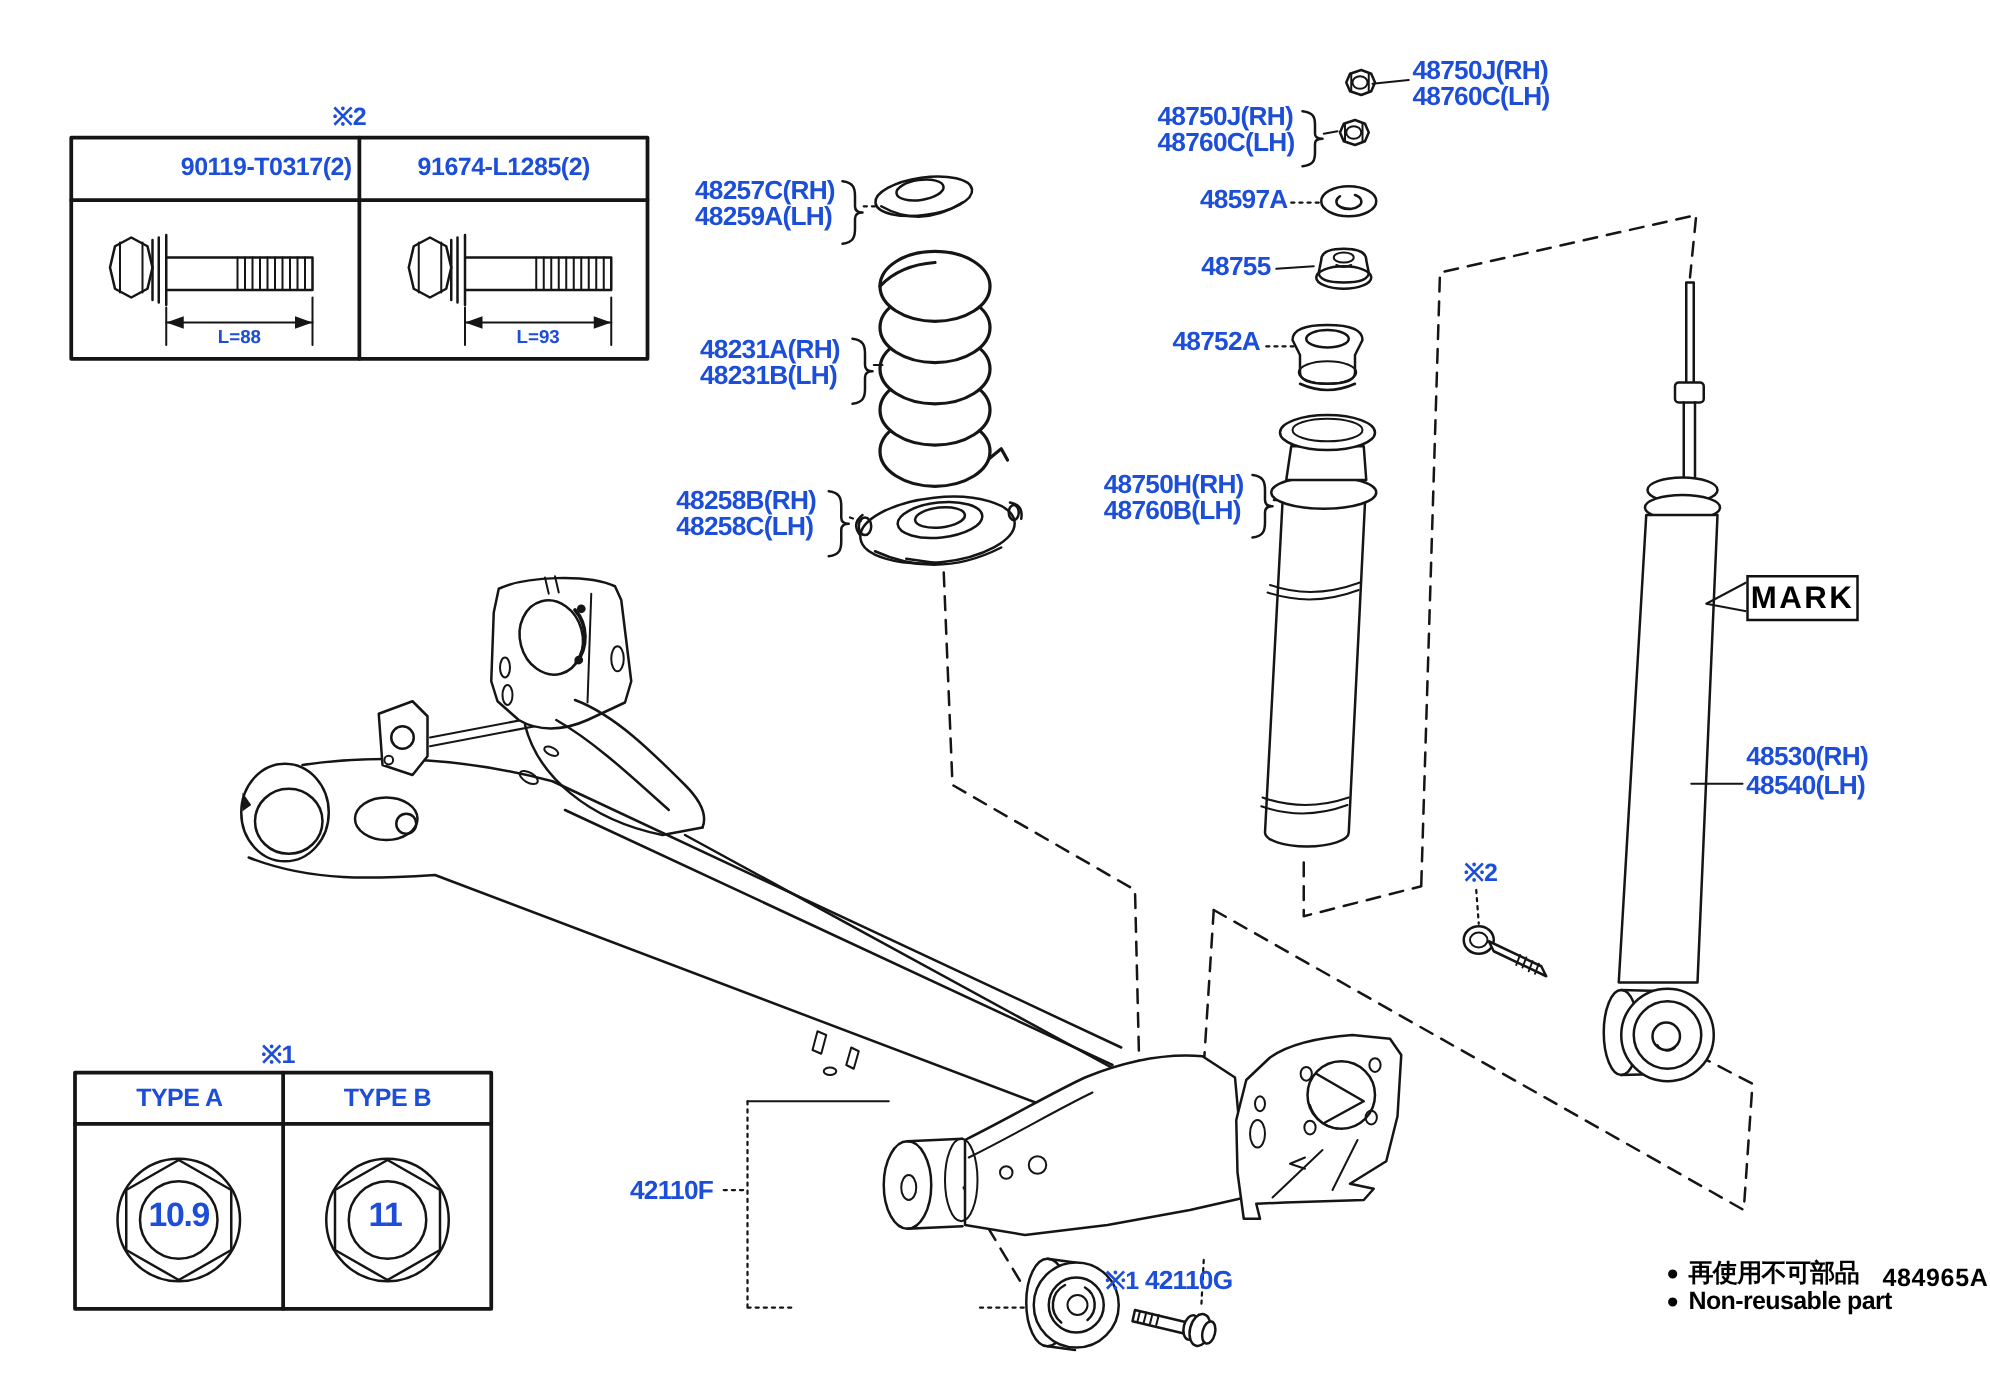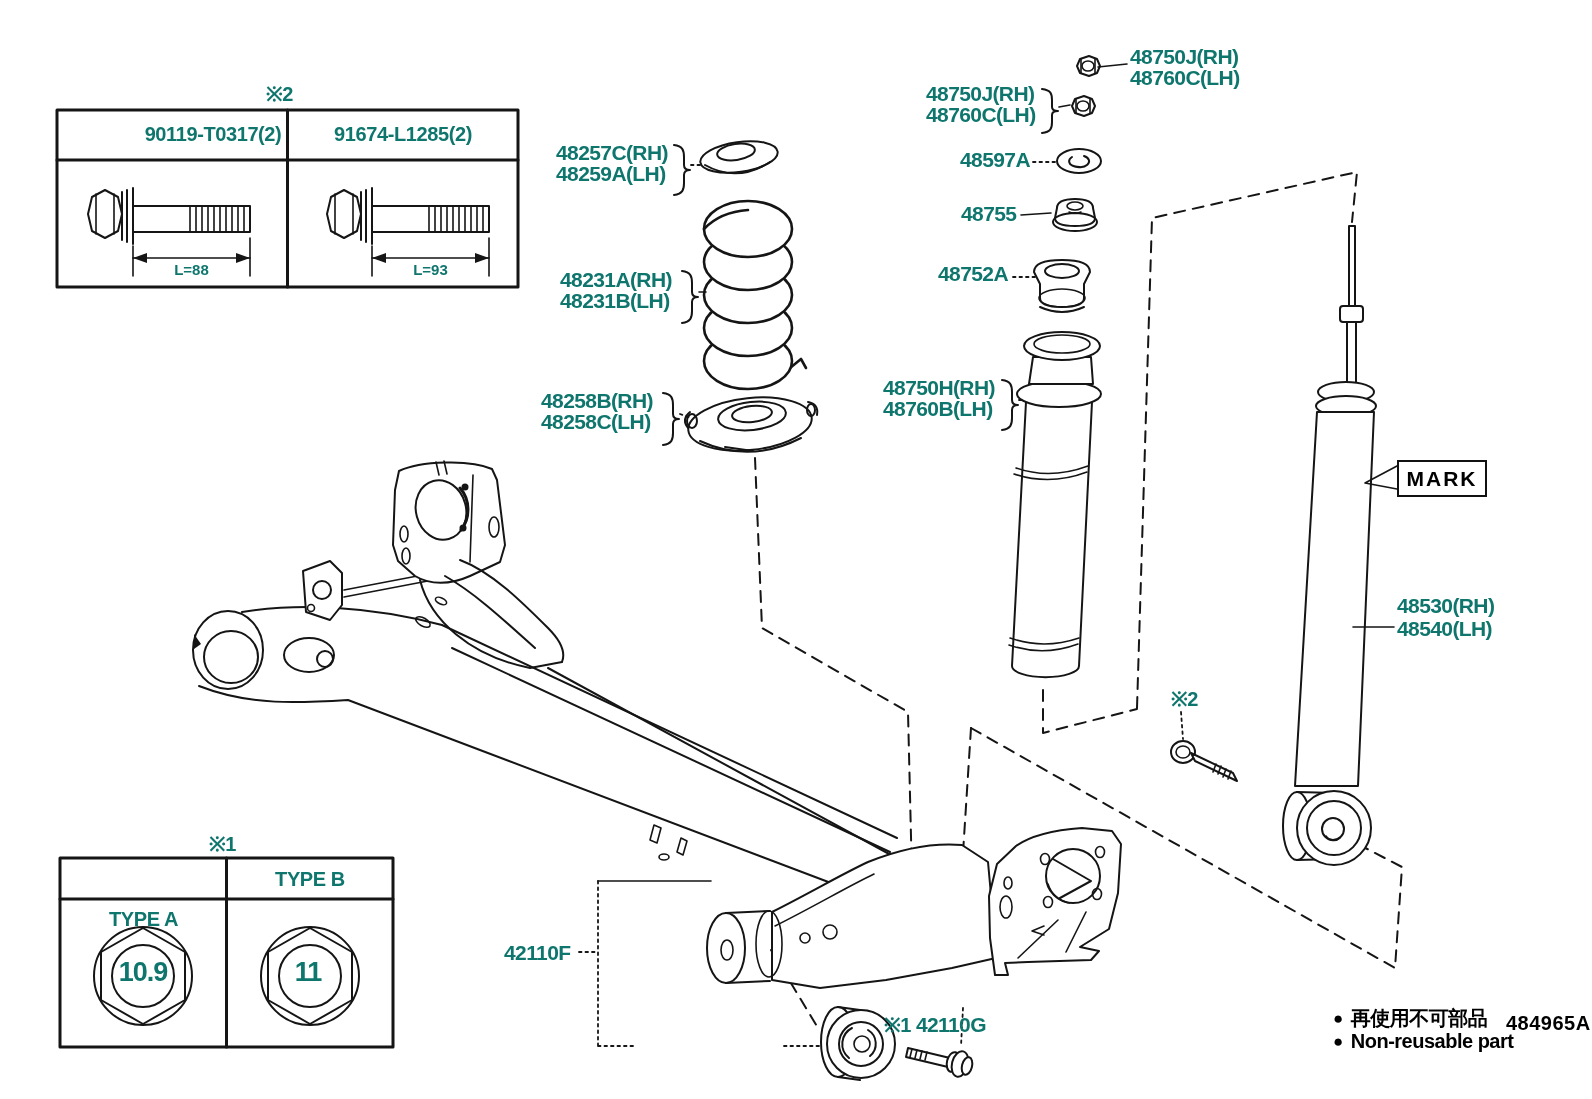--- a/index.html
+++ b/index.html
@@ -7,7 +7,7 @@
          font-family:"Liberation Sans",sans-serif;color:#000;}
   .stage svg{position:absolute;left:0;top:0;}
   .lbl{position:absolute;font-weight:700;font-size:21px;line-height:21px;
-       letter-spacing:-0.6px;white-space:nowrap;color:#0f766e;}
+       letter-spacing:-0.6px;white-space:nowrap;color:#1d4ed8;}
   .lh23{line-height:23px;}
   .lh28{line-height:28px;font-size:22px;}
   .ref{font-size:20px;font-weight:700;}

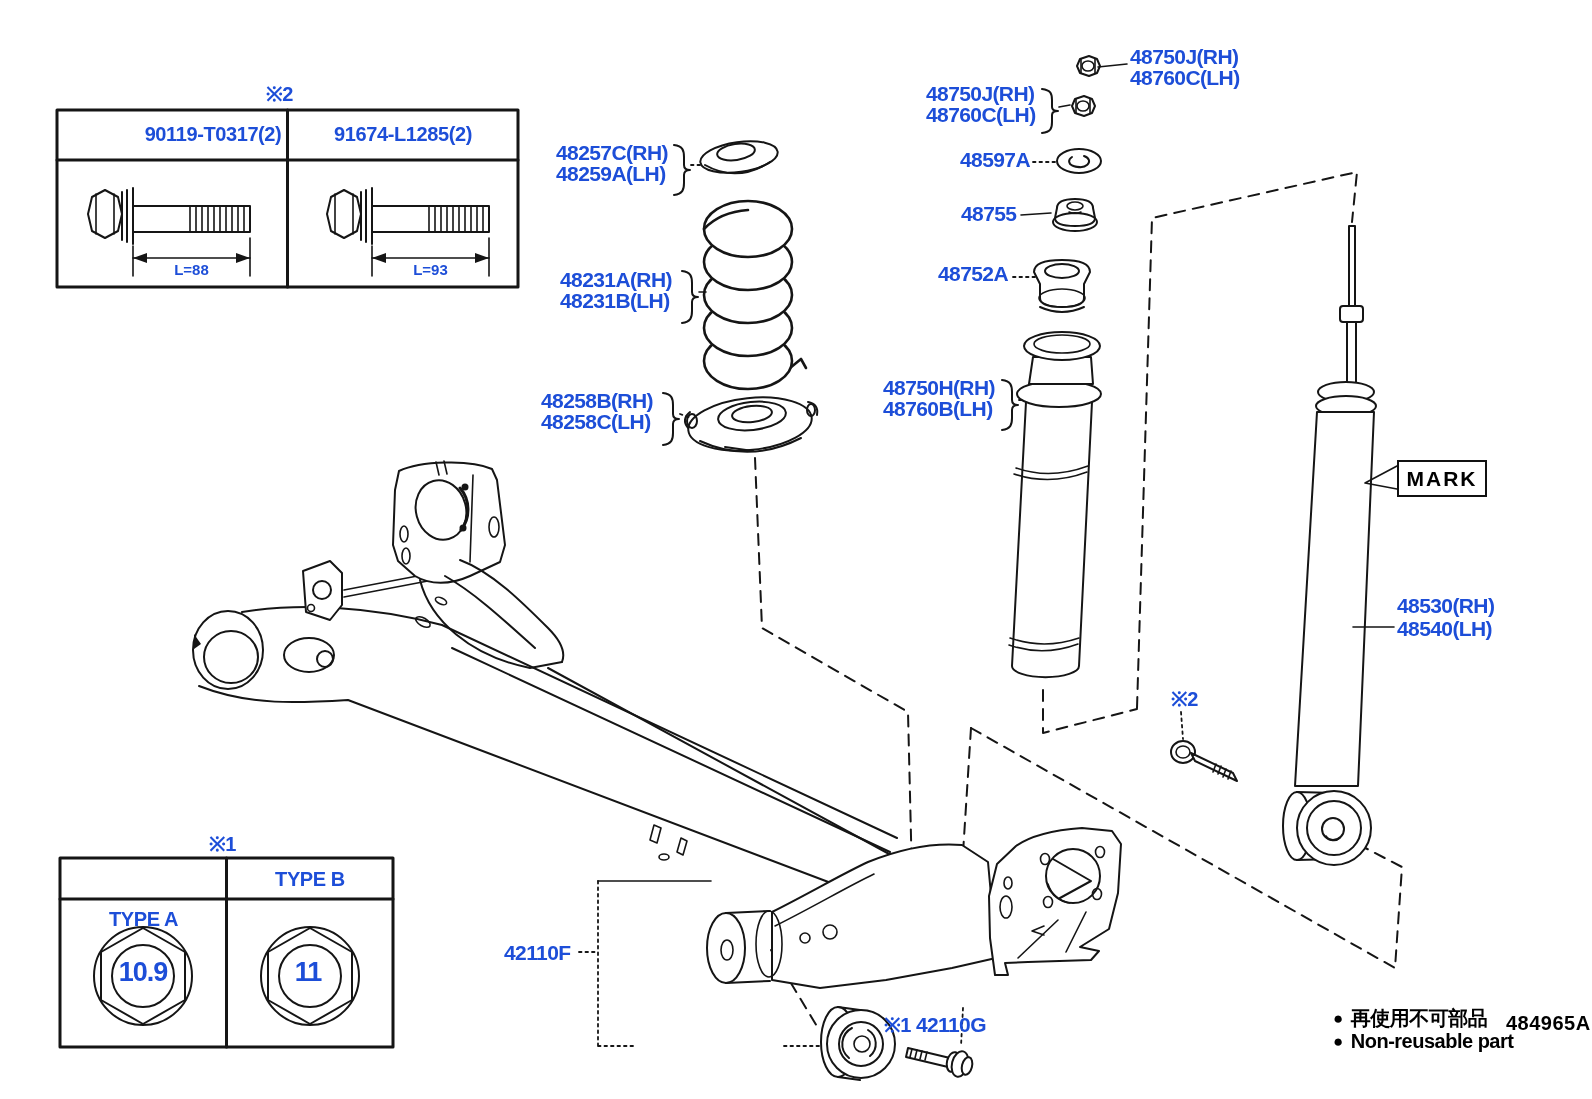--- a/index.html
+++ b/index.html
@@ -17,7 +17,7 @@
   .nutnum{font-size:27px;letter-spacing:-1px;}
   .mark-box{position:absolute;left:1397px;top:460px;width:86px;height:33px;
             border:2.5px solid #111;display:flex;align-items:center;justify-content:center;
-            font-weight:700;font-size:21px;letter-spacing:2px;background:#fff;}
+            font-weight:700;font-size:25px;letter-spacing:2px;background:#fff;}
   .legend-line{position:absolute;font-weight:700;font-size:20px;letter-spacing:-0.5px;white-space:nowrap;}
   .bullet{font-size:17px;margin-right:8px;position:relative;top:-1px;}
   .docnum{position:absolute;font-weight:700;font-size:20px;letter-spacing:0.5px;}

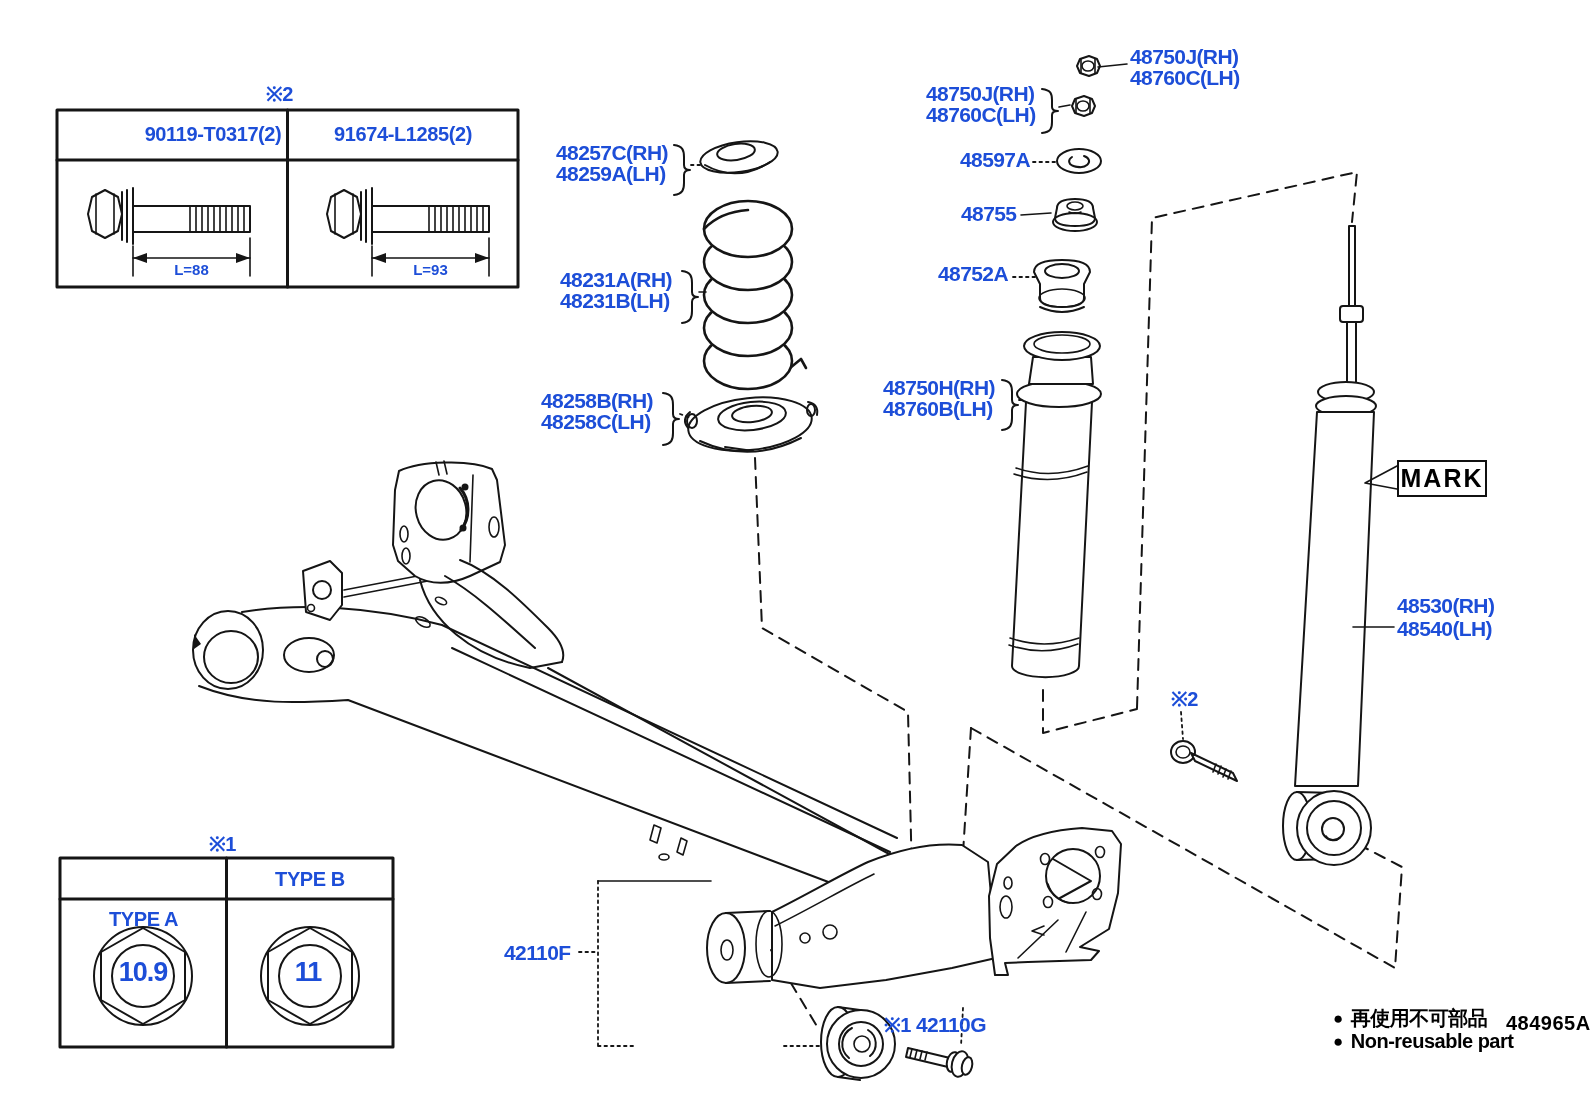--- a/index.html
+++ b/index.html
@@ -339,7 +339,7 @@
 <div class="lbl dim ctr" style="left:133px;top:259px;width:117px;">L=88</div>
 <div class="lbl dim ctr" style="left:372px;top:259px;width:117px;">L=93</div>
 
-<div class="lbl hdr ctr" style="left:60px;top:869px;width:167px;margin-top:40px;">TYPE A</div>
+<div class="lbl hdr ctr" style="left:60px;top:869px;width:167px;">TYPE A</div>
 <div class="lbl hdr ctr" style="left:227px;top:869px;width:166px;">TYPE B</div>
 <div class="lbl nutnum ctr" style="left:93px;top:962px;width:100px;">10.9</div>
 <div class="lbl nutnum ctr" style="left:260px;top:962px;width:96px;">11</div>

